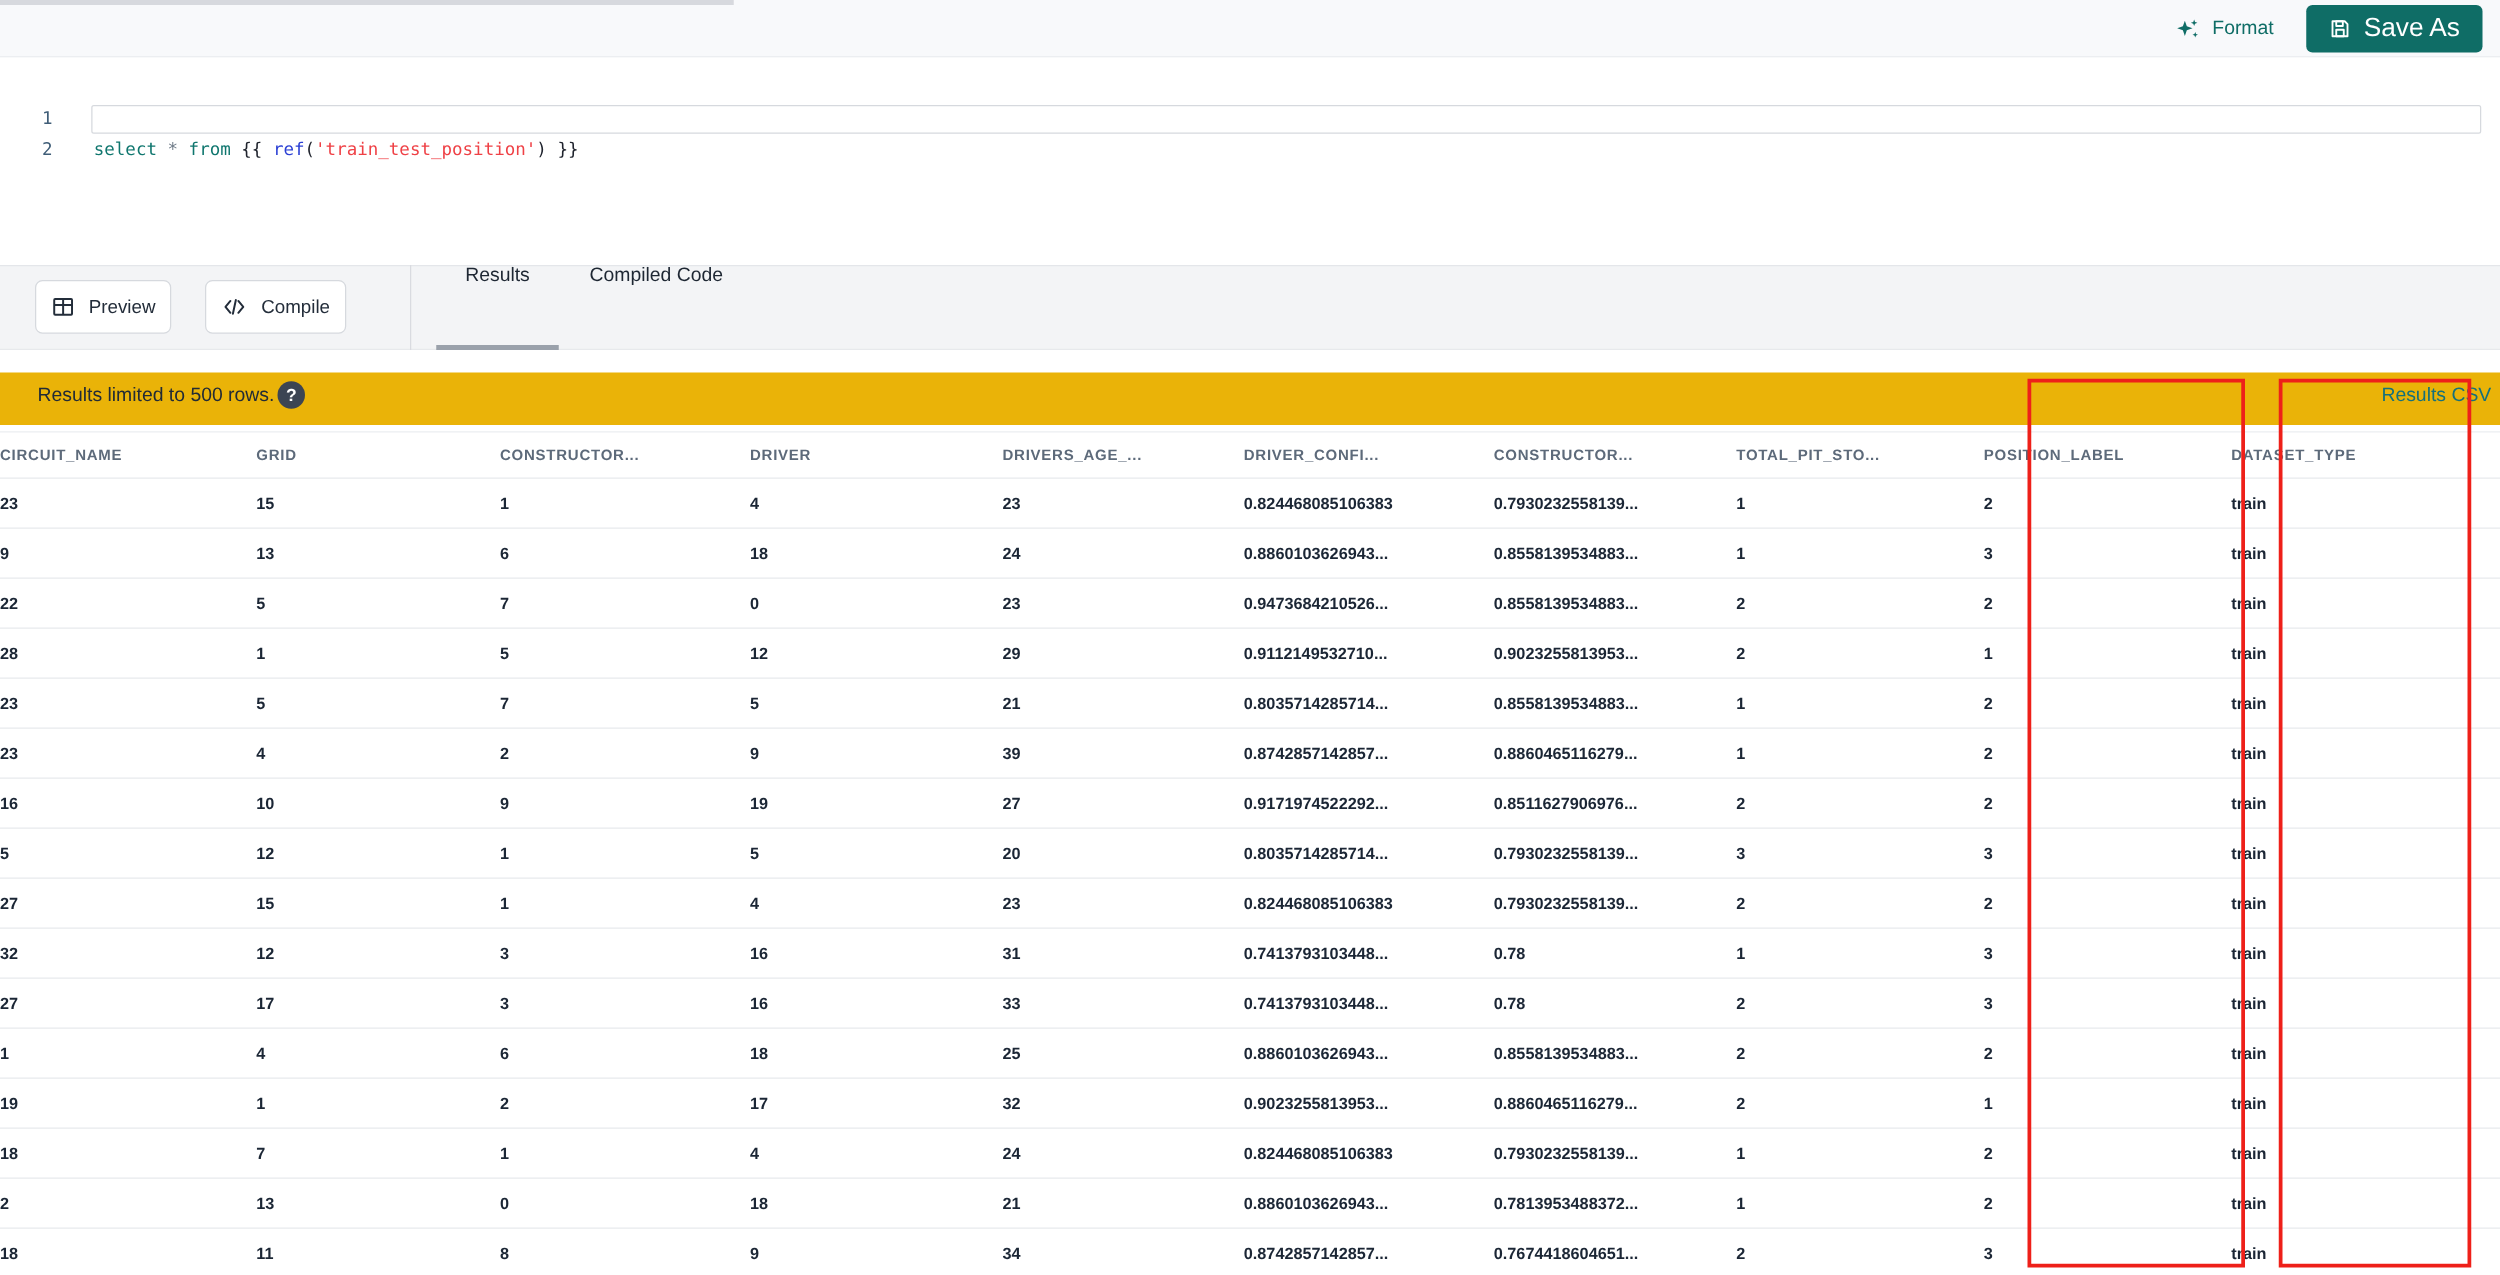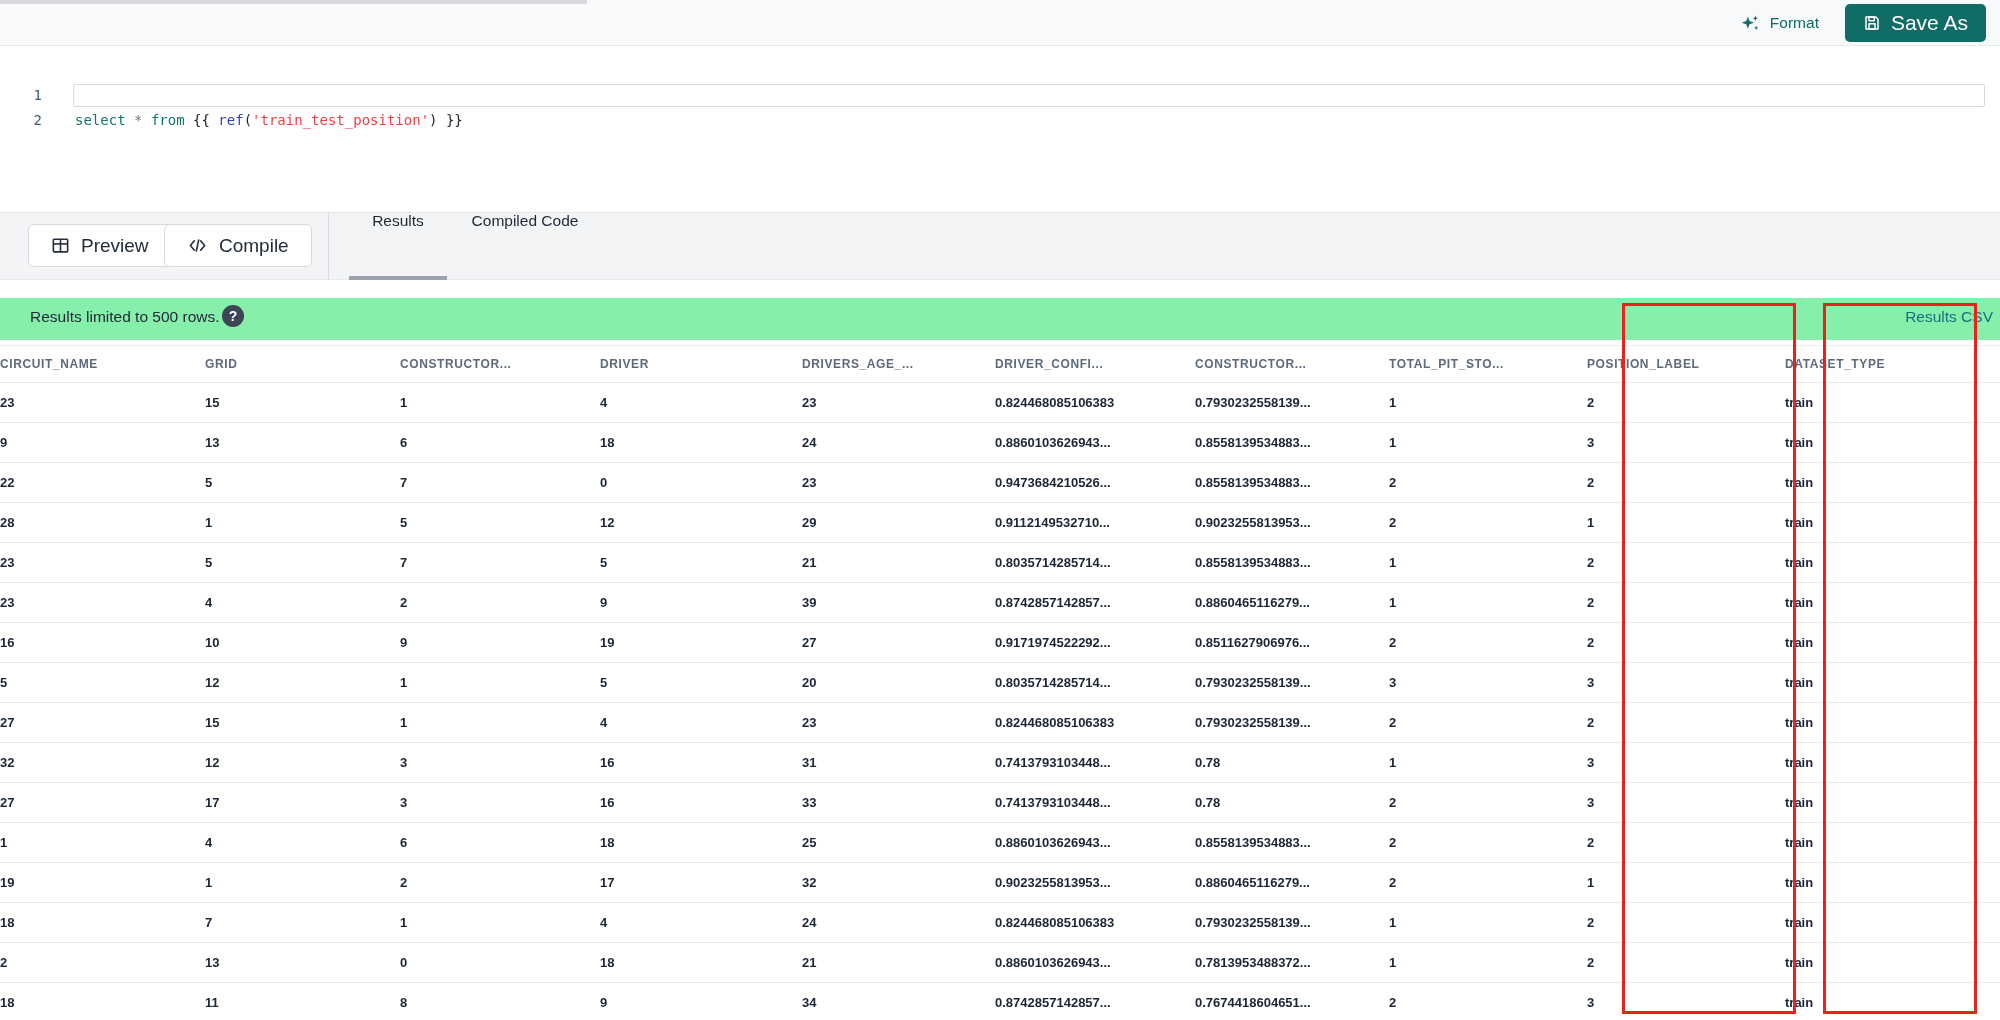--- a/index.html
+++ b/index.html
@@ -41,8 +41,8 @@
   .band-gray { position:absolute; left:0; top:0; width:2000px; height:68px; background:#f3f4f6;
                border-top:1px solid #e4e6ea; border-bottom:1px solid #e7e9ec; }
   .btn { position:absolute; top:12px; height:43px; display:flex; align-items:center; gap:11px;
-         background:#fff; border:1px solid #d6d9de; border-radius:6px; padding:0 22px;
-         font-size:19px; color:#232d3a; font-family:"Liberation Sans", sans-serif; cursor:pointer; }
+         background:#fff; border:1px solid #d6d9de; border-radius:6px; padding:0 12px;
+         font-size:15px; color:#232d3a; font-family:"Liberation Sans", sans-serif; cursor:pointer; }
   .btn-preview { left:28px; }
   .btn-compile { left:164px; }
   .band-divider { position:absolute; left:328px; top:0; width:1px; height:68px; background:#d9dbe0; }

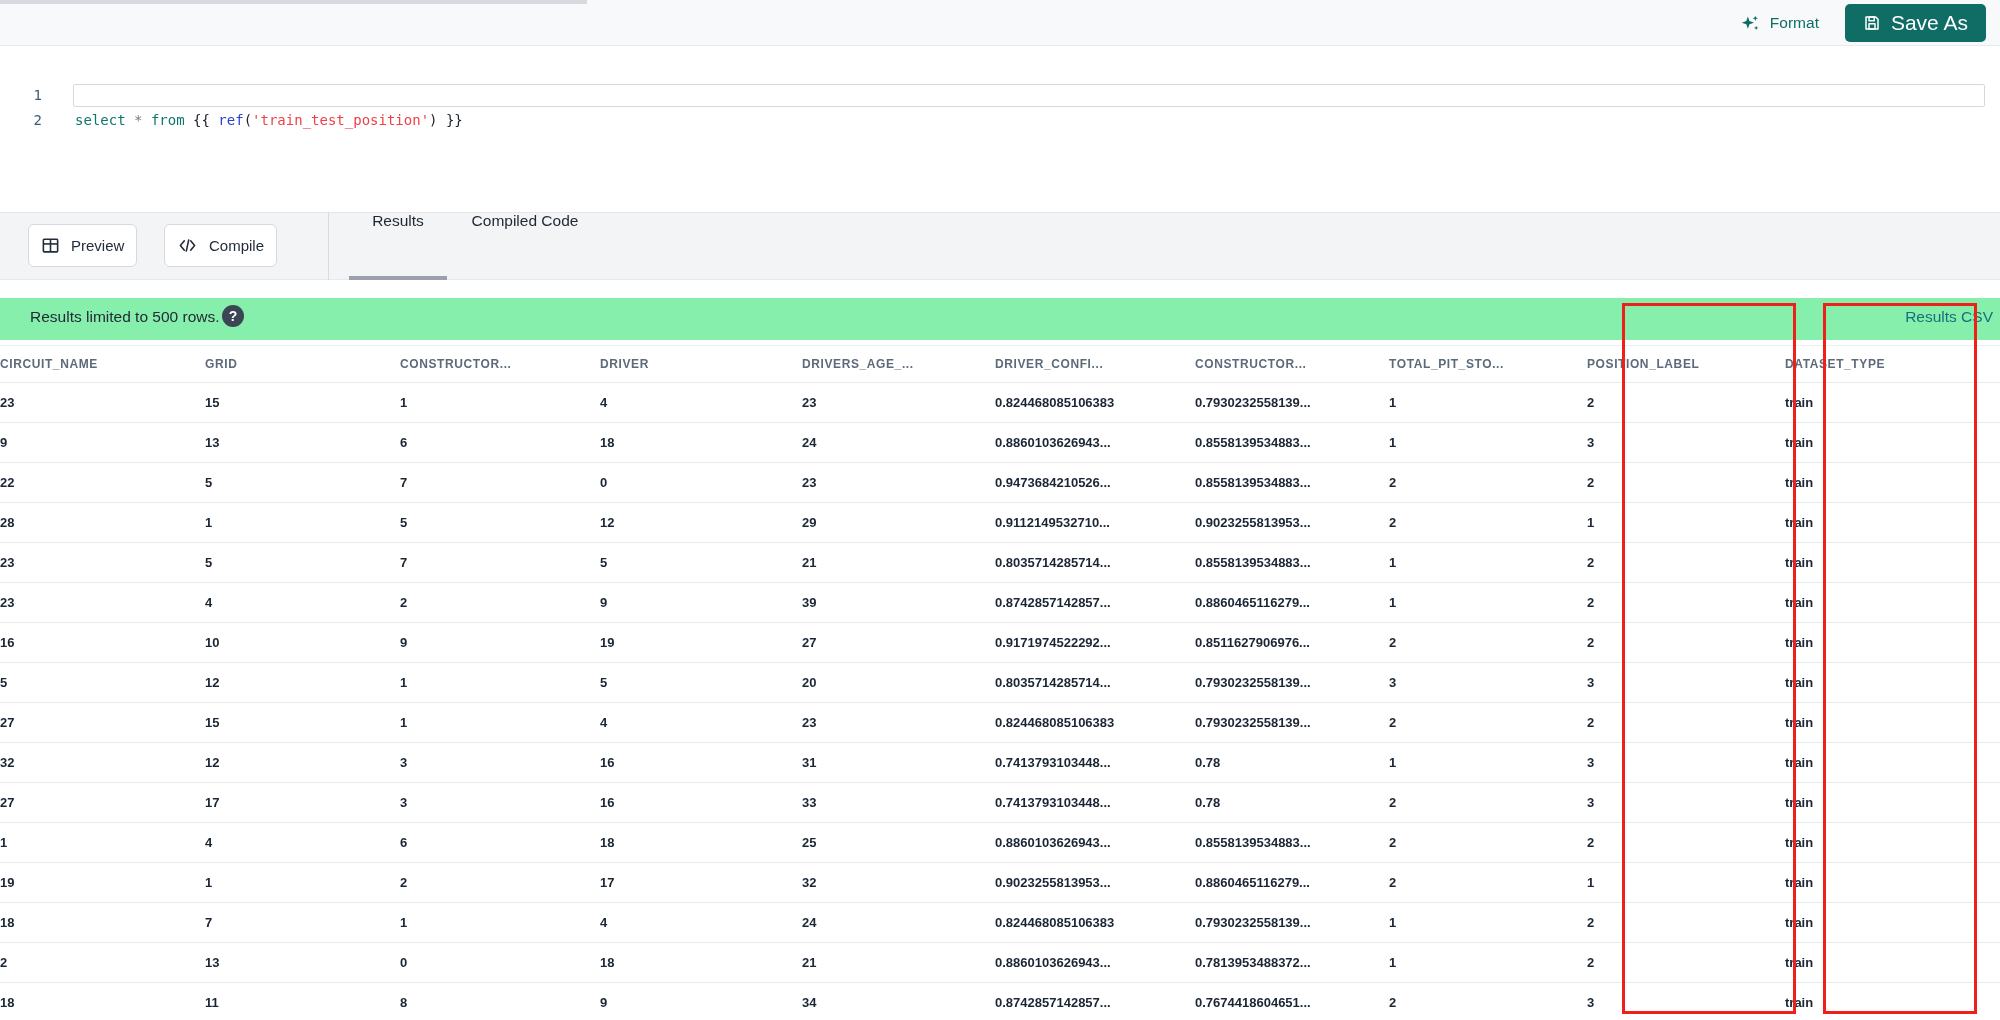--- a/index.html
+++ b/index.html
@@ -53,7 +53,7 @@
   .tab-underline { position:absolute; left:349px; top:64px; width:98px; height:4px; background:#9aa1ab; }
 
   
-  .results-bar { position:absolute; left:0; top:298px; width:2000px; height:42px; background:#86efac; }
+  .results-bar { position:absolute; left:0; top:298px; width:2000px; height:42px; background:#eab308; }
   .limit-text { position:absolute; left:30px; top:10px; font-size:15.5px; color:#222b36; }
   .help-icon { position:absolute; left:222px; top:7px; width:22px; height:22px; border-radius:50%;
                background:#3c4553; color:#fff; font-size:14px; font-weight:bold;

